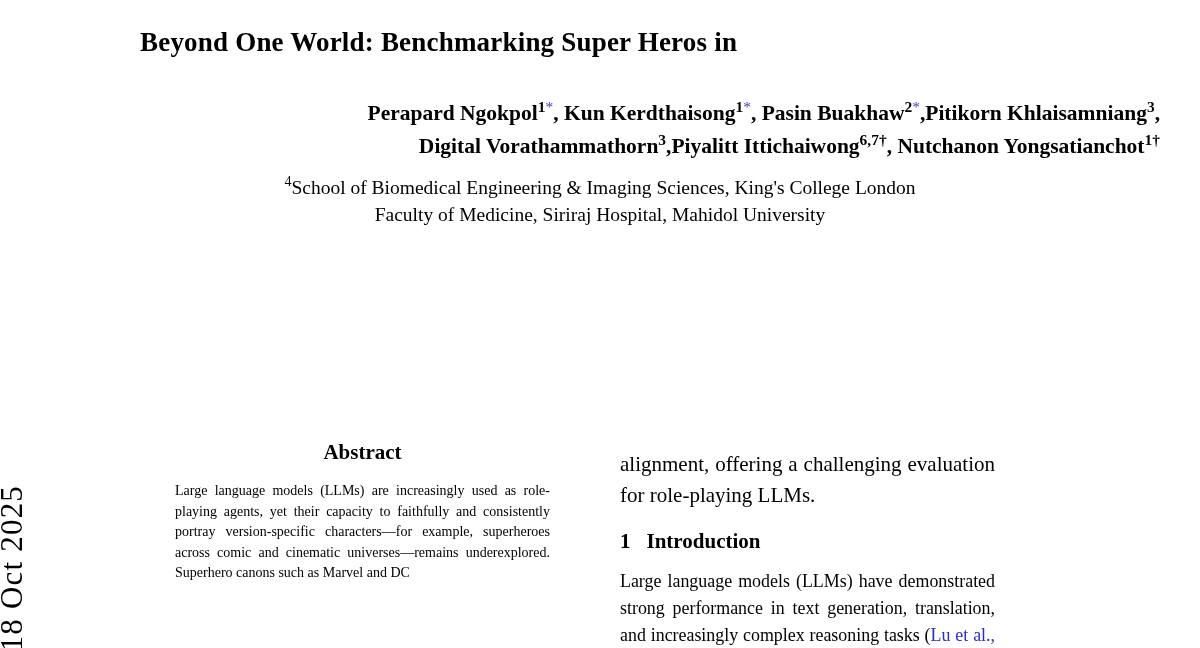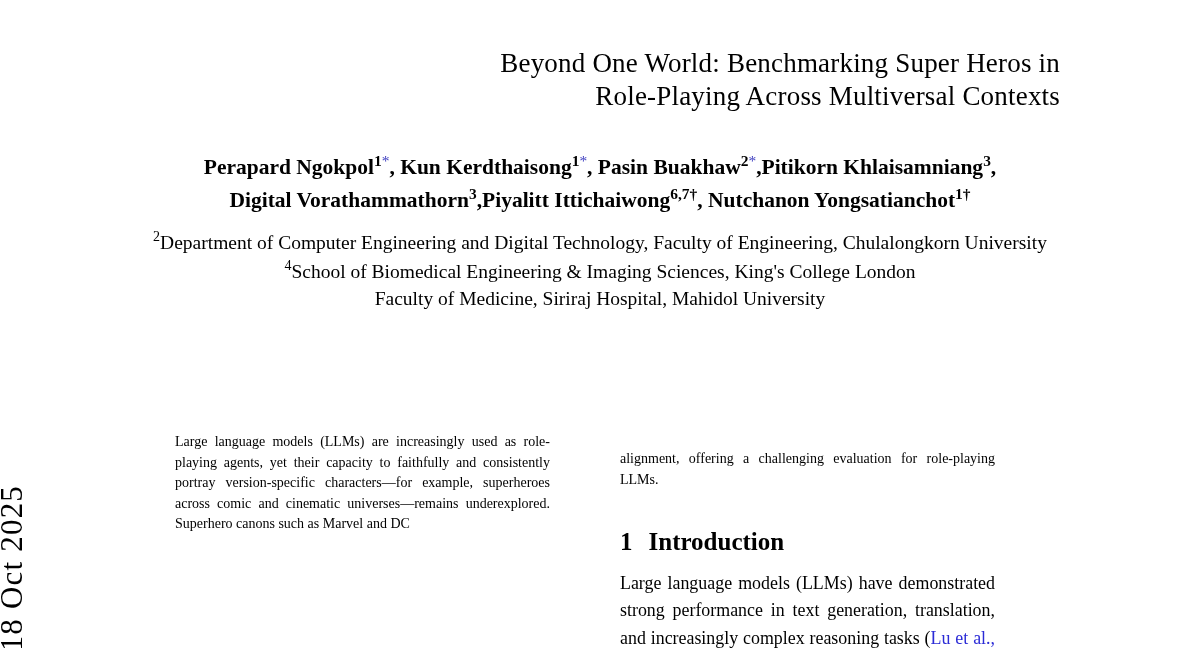--- a/index.html
+++ b/index.html
@@ -40,11 +40,11 @@
   }
 
   .title {
-    text-align: right;
-    font-weight: normal;
+    text-align: left;
+    font-weight: bold;
     font-size: 27px;
     line-height: 1.24;
-    margin: 47px auto 0 auto;
+    margin: 26px auto 0 auto;
     width: 920px;
     letter-spacing: 0.2px;
   }

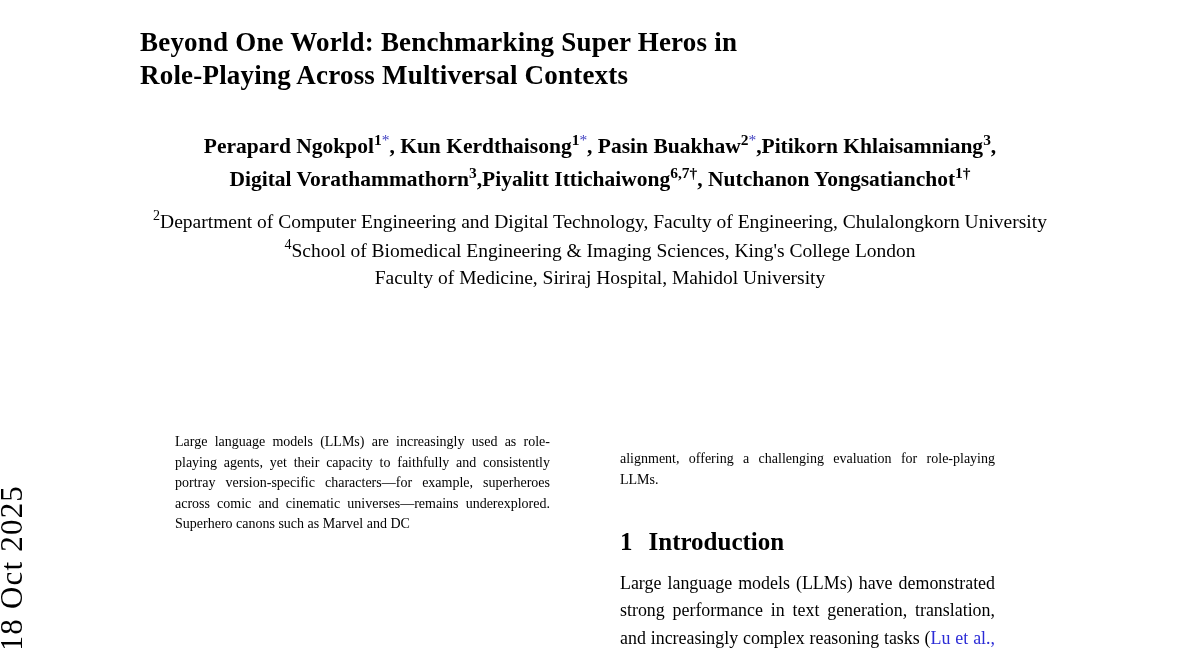--- a/index.html
+++ b/index.html
@@ -128,7 +128,6 @@
 
   <div class="title">
     <div>Beyond One World: Benchmarking Super Heros in</div>
-    <div>Role-Playing Across Multiversal Contexts</div>
   </div>
 
   <div class="authors">

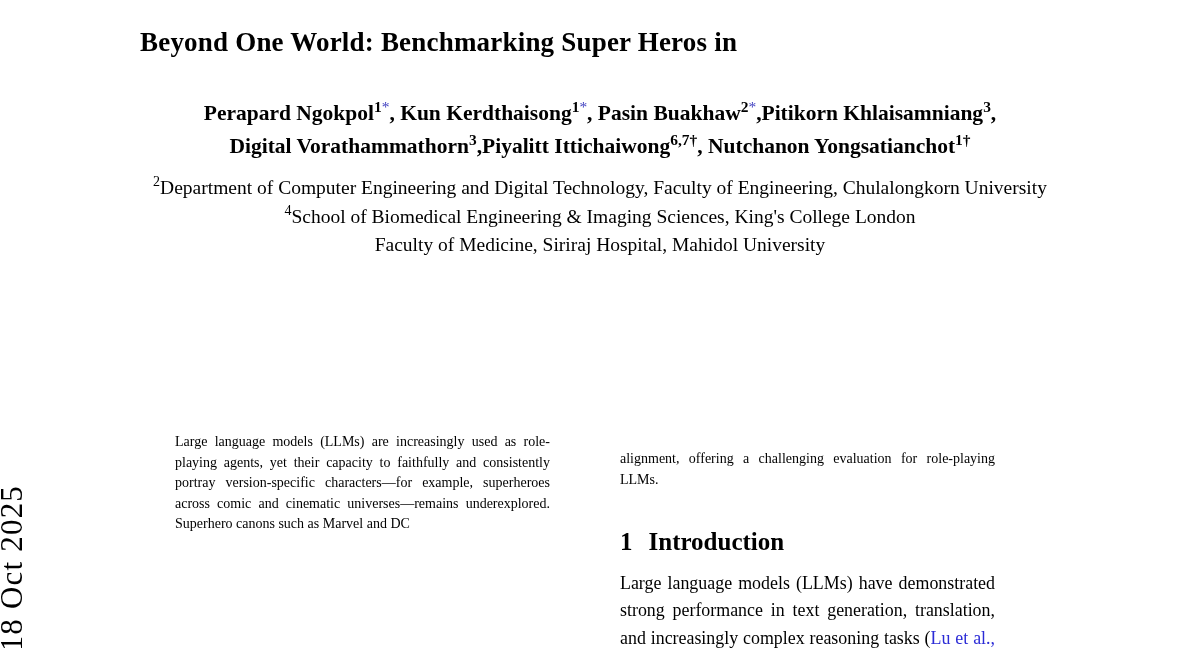--- a/index.html
+++ b/index.html
@@ -50,7 +50,7 @@
   }
 
   .authors {
-    text-align: center;
+    text-align: right;
     font-weight: bold;
     font-size: 21.5px;
     line-height: 1.45;

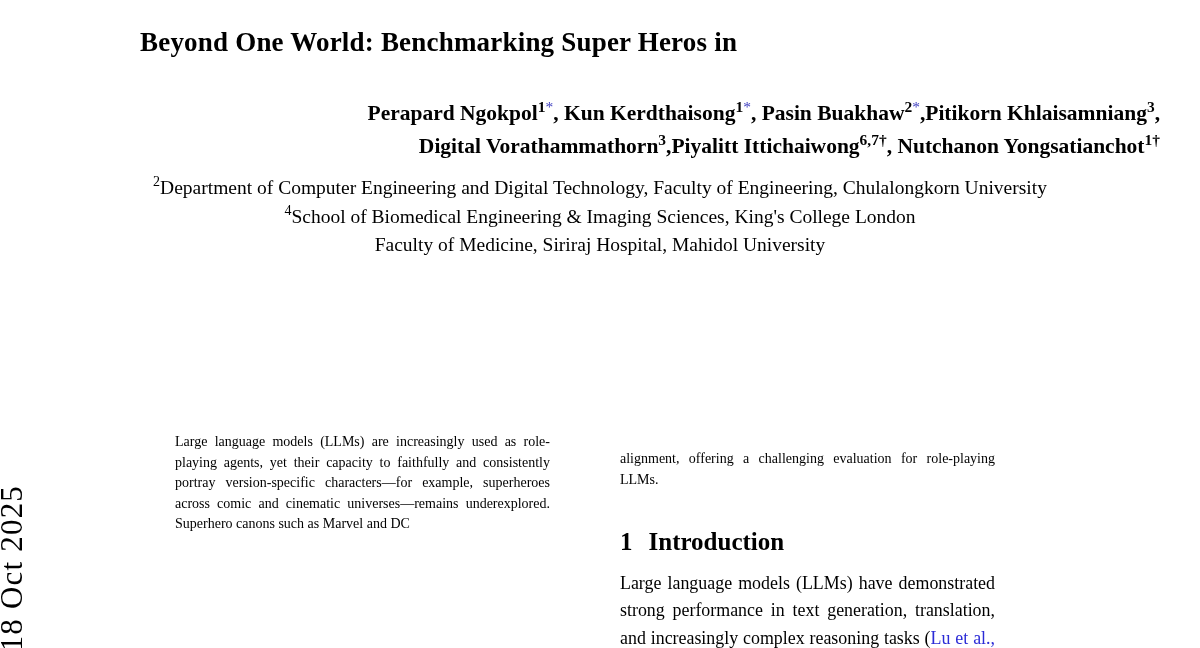--- a/index.html
+++ b/index.html
@@ -140,7 +140,6 @@
   </div>
 
   <div class="affils">
-    <div class="line"><sup>2</sup><span>Department of Computer Engineering and Digital Technology, Faculty of Engineering, Chulalongkorn University</span></div>
     <div class="line"><sup>4</sup><span>School of Biomedical Engineering &amp; Imaging Sciences, King's College London</span></div>
     <div class="line"><span>Faculty of Medicine, Siriraj Hospital, Mahidol University</span></div>
   </div>

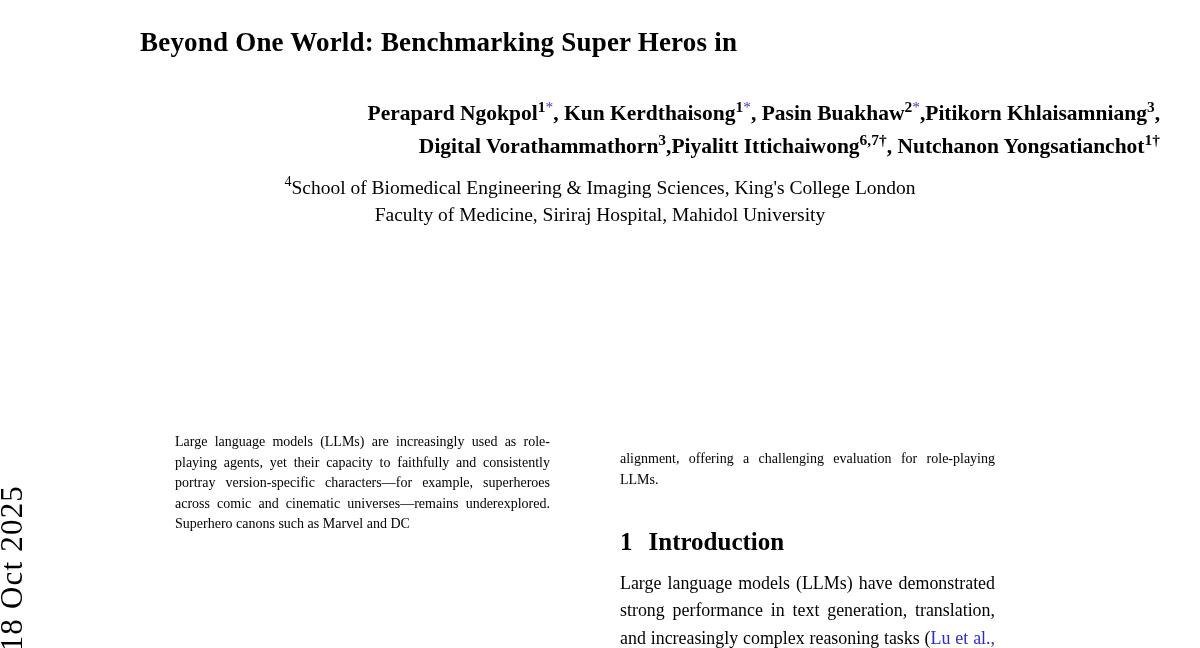--- a/index.html
+++ b/index.html
@@ -147,6 +147,7 @@
   <div class="columns">
 
     <div class="col">
+      <div class="abstract-head">Abstract</div>
       <div class="abstract-body">Large language models (LLMs) are increasingly used as role-playing agents, yet their capacity to faithfully and consistently portray version-specific characters—for example, superheroes across comic and cinematic universes—remains underexplored. Superhero canons such as Marvel and DC</div>
     </div>
 

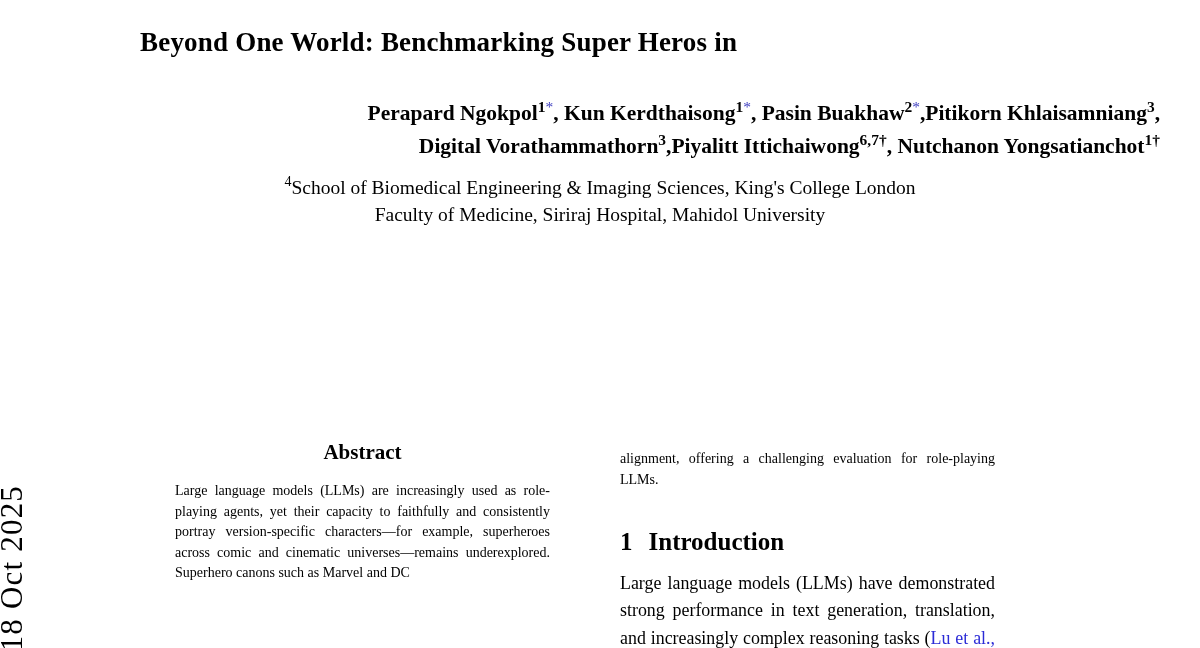--- a/index.html
+++ b/index.html
@@ -99,7 +99,7 @@
   }
 
   .right-top {
-    font-size: 14px;
+    font-size: 21px;
     line-height: 1.47;
     text-align: justify;
     margin-top: 17px;

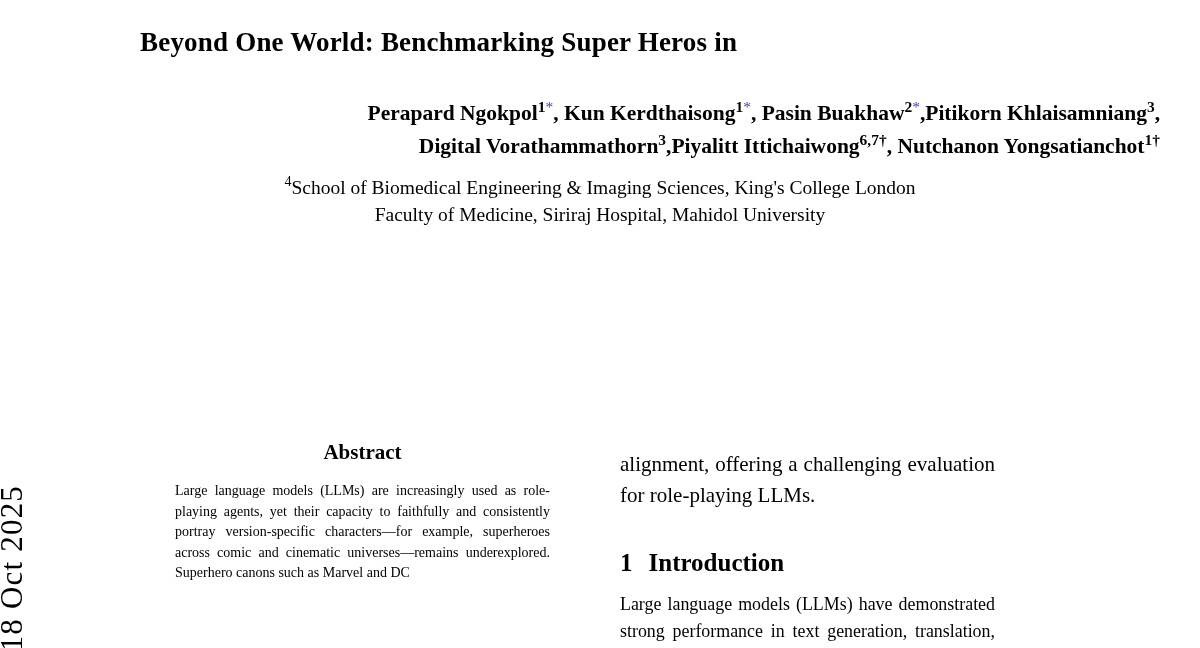--- a/index.html
+++ b/index.html
@@ -107,8 +107,8 @@
 
   .section-head {
     font-weight: bold;
-    font-size: 25px;
-    margin: 38px 0 14px 0;
+    font-size: 21px;
+    margin: 18px 0 14px 0;
   }
   .section-head .num { margin-right: 16px; }
 

